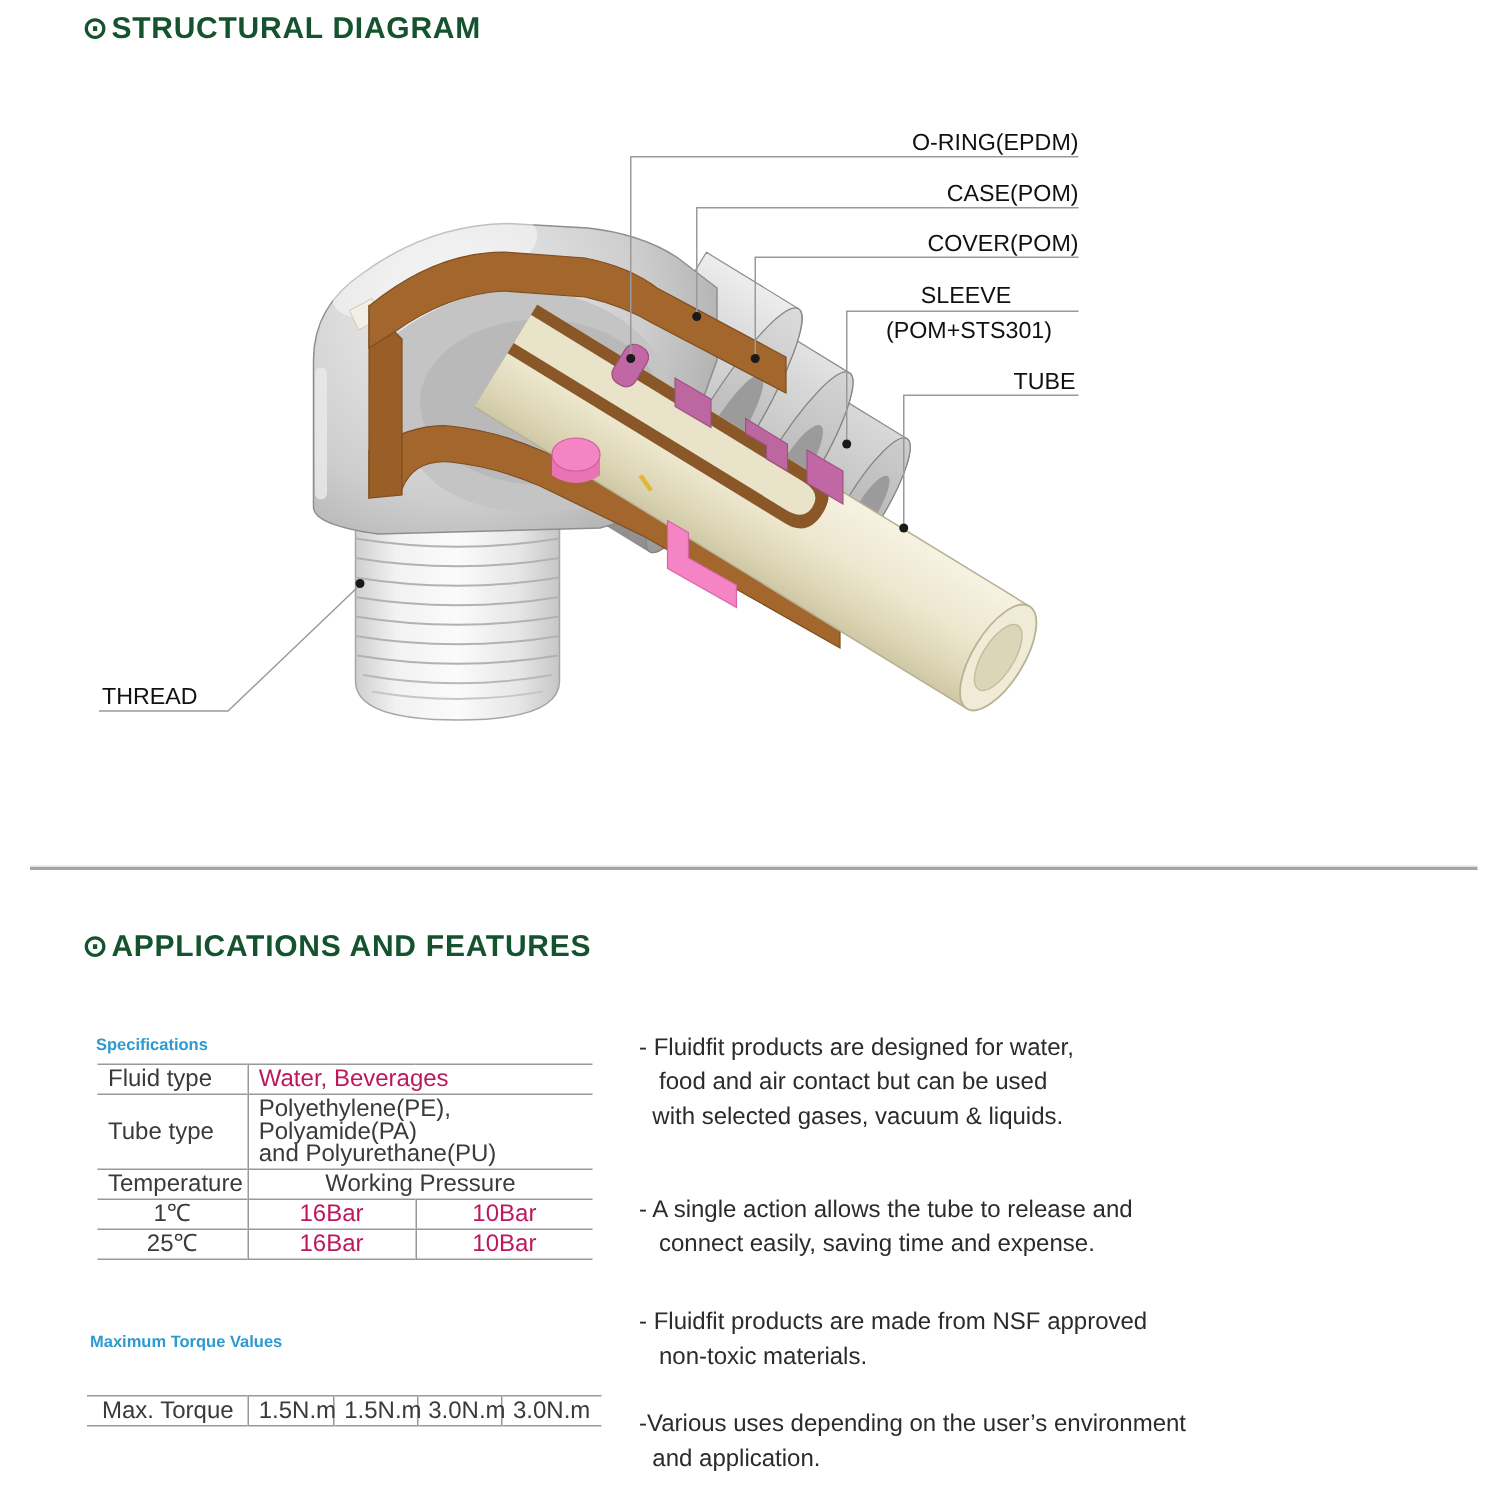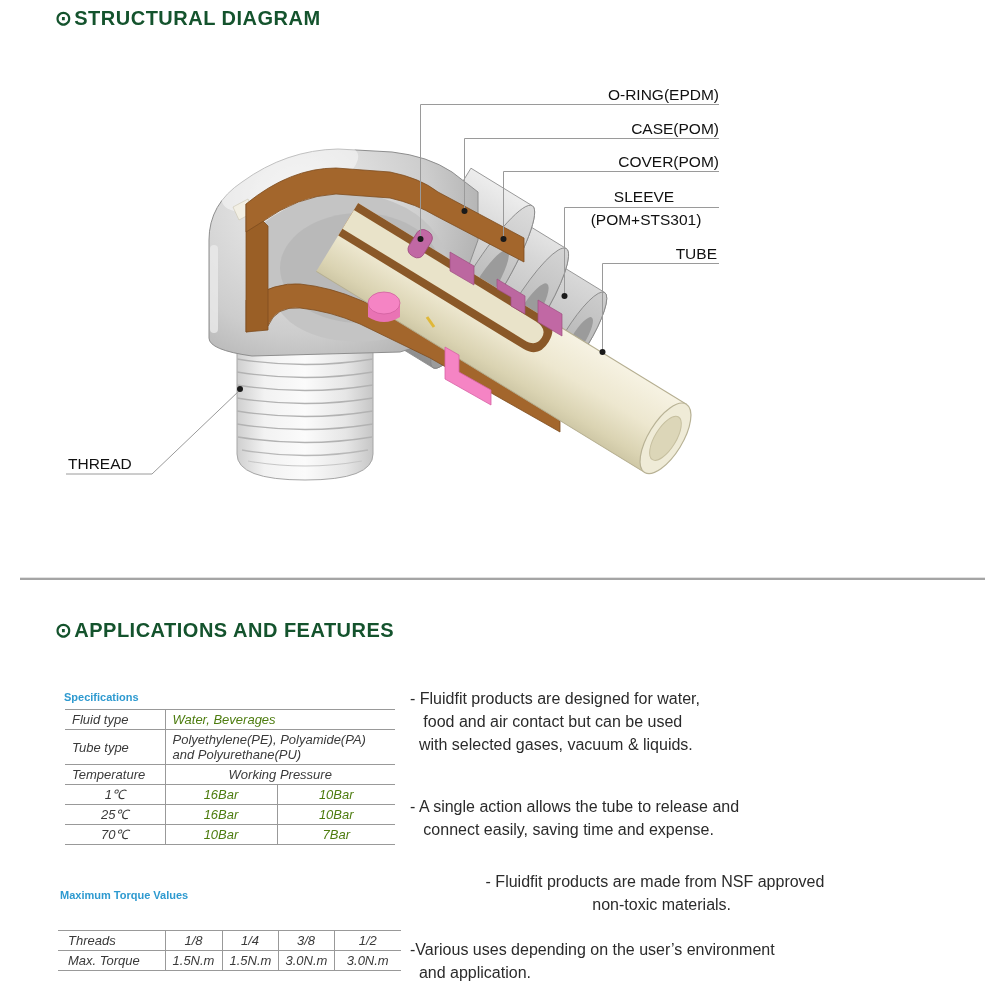--- a/index.html
+++ b/index.html
@@ -37,7 +37,7 @@
   #torque-table td:first-child{text-align:left;padding-left:10px;}
   #torque-table td + td{border-left:1px solid #999;}
   .feature{
-    position:absolute;left:410px;width:490px;font-size:16px;line-height:23px;
+    position:absolute;left:426px;width:490px;font-size:16px;line-height:23px;
     color:#2b2b2b;white-space:pre-wrap;
   }
   #feature-0{top:687px;}

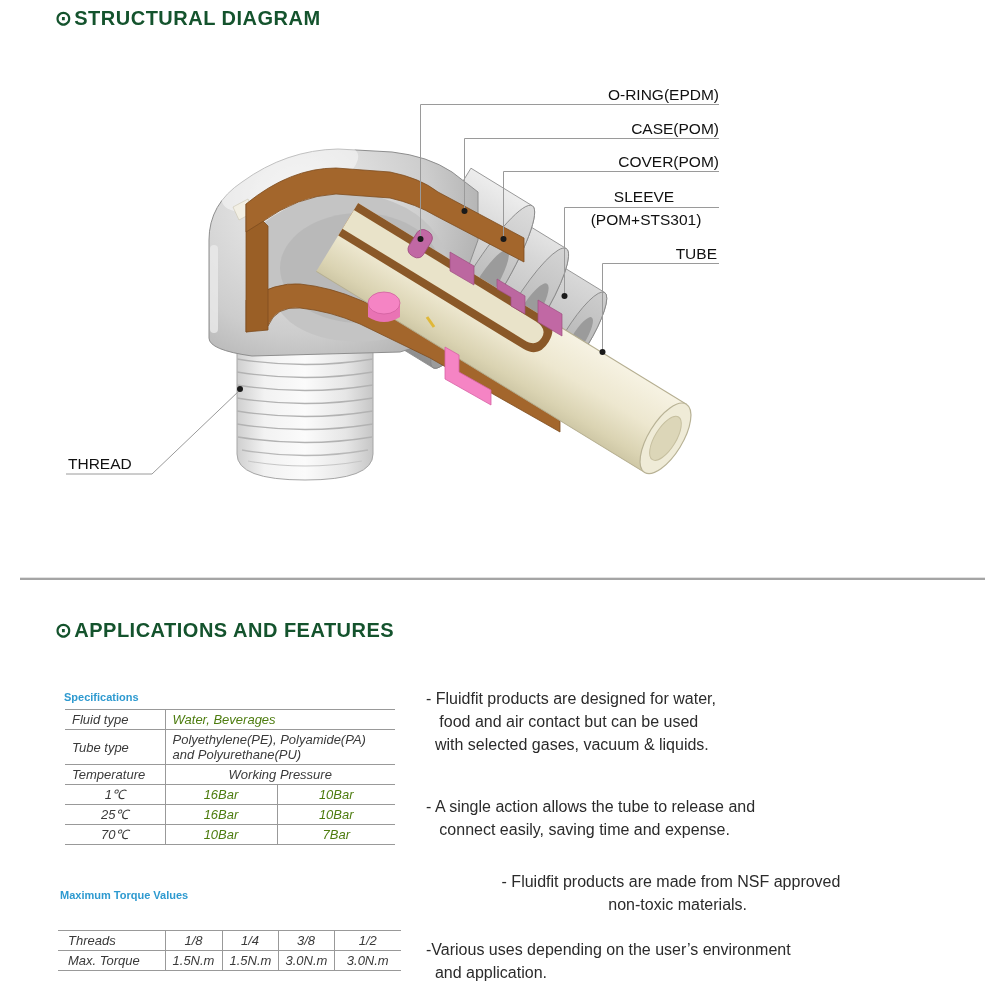--- a/index.html
+++ b/index.html
@@ -20,7 +20,7 @@
   .blue-title{position:absolute;color:#2E9AD0;font-weight:bold;font-size:11px;line-height:18px;}
   #spec-title{left:64px;top:688px;}
   #torque-title{left:60px;top:886px;text-align:center;}
-  table{border-collapse:collapse;font-size:13px;color:#3a3a3a;table-layout:fixed;font-style:italic;}
+  table{border-collapse:collapse;font-size:16px;color:#3a3a3a;table-layout:fixed;}
   td{padding:2px 7px;line-height:15px;}
   #spec-table{position:absolute;left:65px;top:709px;width:330px;}
   #spec-table tr{border-bottom:1px solid #999;}

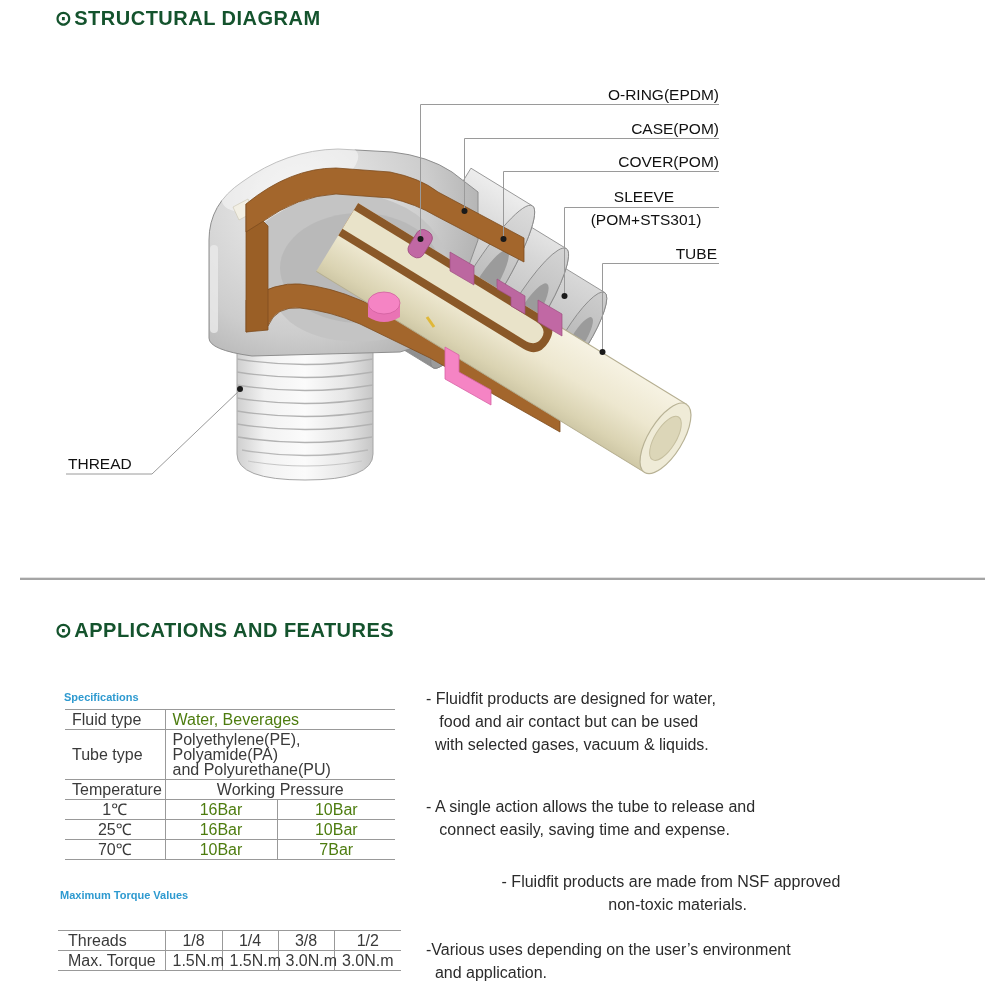--- a/index.html
+++ b/index.html
@@ -28,7 +28,7 @@
   #spec-table td.lbl{border-right:1px solid #999;}
   #spec-table td.vdiv{border-left:1px solid #999;}
   #spec-table td.ctr{text-align:center;}
-  .blue{color:#4d7c0f;}
+  .blue{color:#be185d;}
   .prewrap{white-space:pre-wrap;}
   #torque-table{position:absolute;left:58px;top:930px;width:343px;}
   #torque-table tr{border-bottom:1px solid #999;}

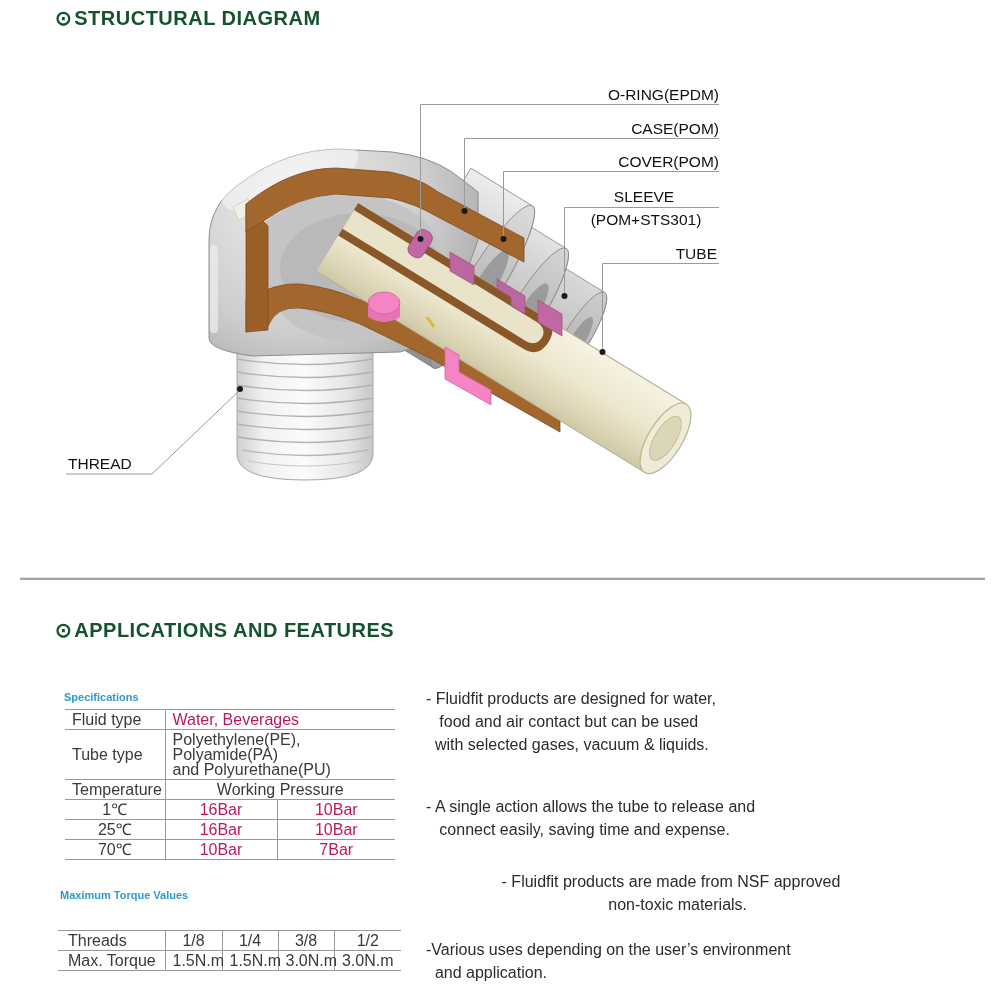--- a/index.html
+++ b/index.html
@@ -219,11 +219,6 @@
     <td class="ctr blue">16Bar</td>
     <td class="ctr blue vdiv">10Bar</td>
   </tr>
-  <tr>
-    <td class="lbl ctr">70℃</td>
-    <td class="ctr blue">10Bar</td>
-    <td class="ctr blue vdiv">7Bar</td>
-  </tr>
 </tbody>
   </table>
 

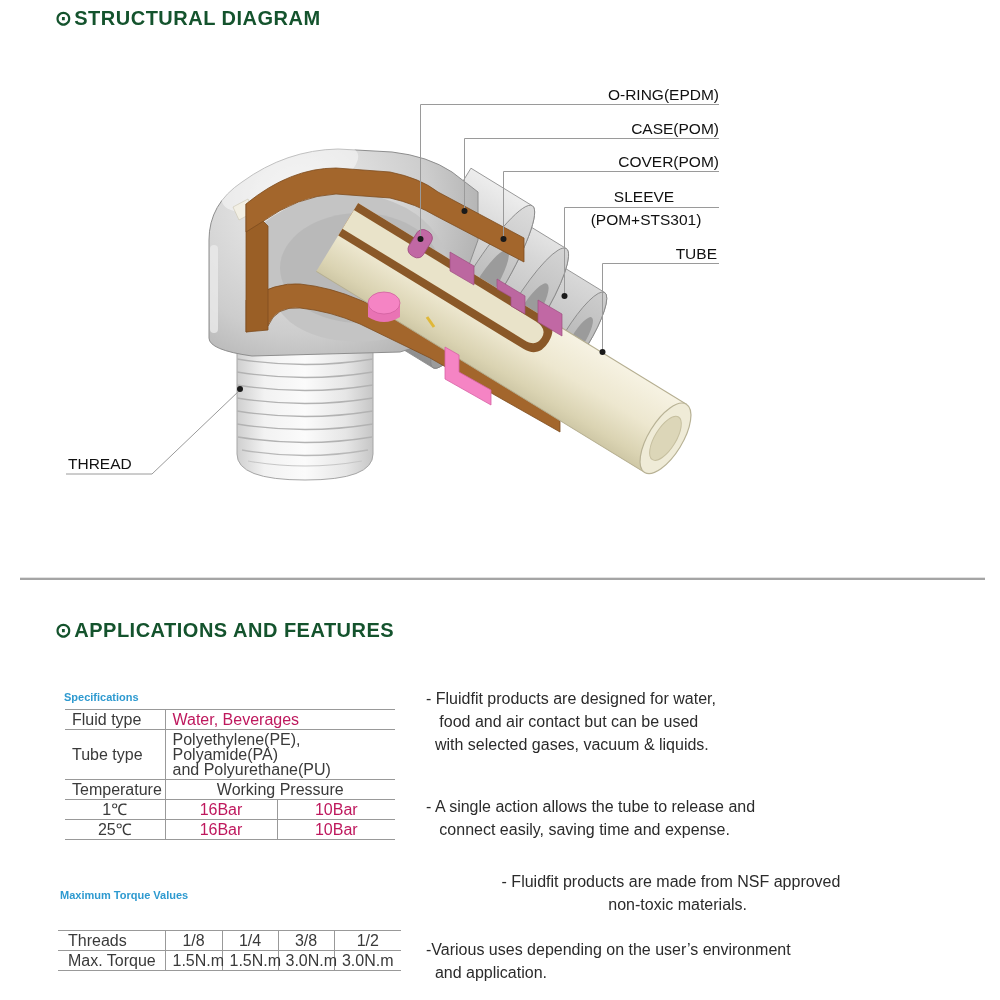--- a/index.html
+++ b/index.html
@@ -42,7 +42,7 @@
   }
   #feature-0{top:687px;}
   #feature-1{top:795px;}
-  #feature-2{top:870px;text-align:center;}
+  #feature-2{top:870px;}
   #feature-3{top:938px;}
   text{font-family:"Liberation Sans",sans-serif;}
 </style>

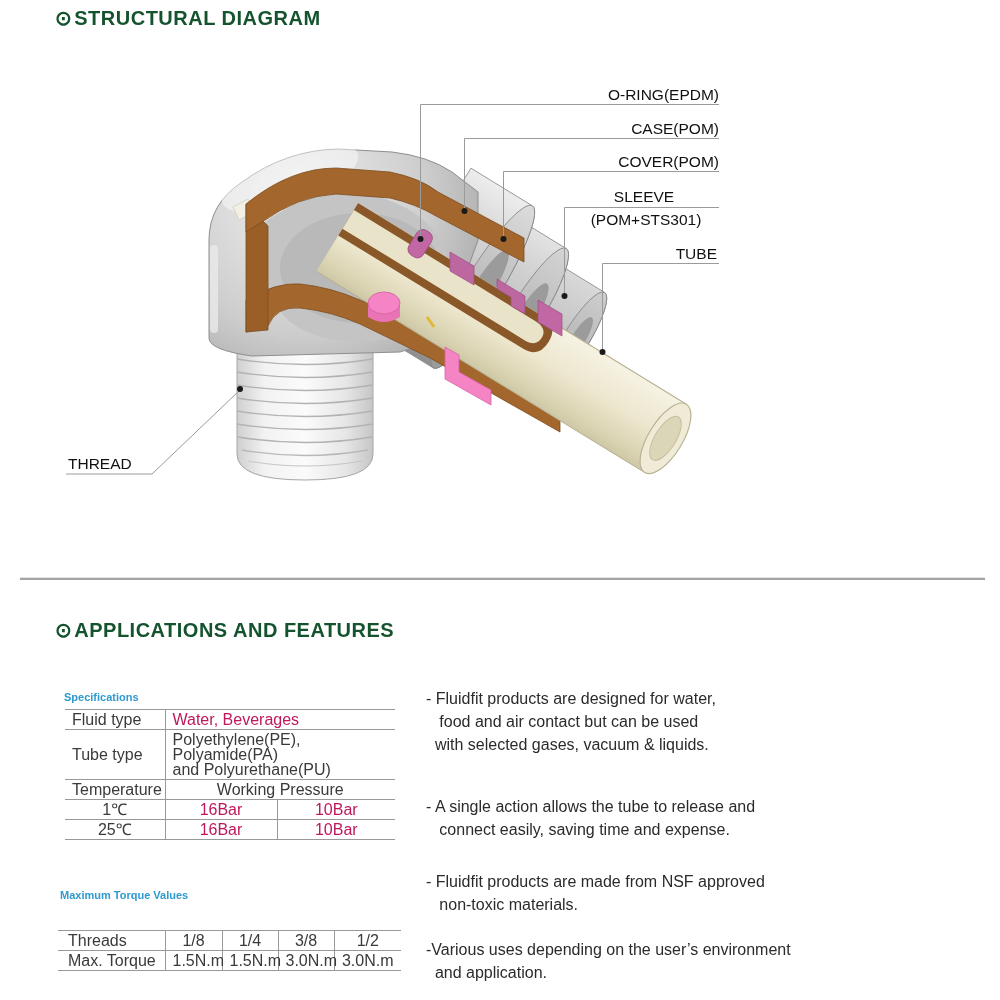--- a/index.html
+++ b/index.html
@@ -233,13 +233,6 @@
       <col style="width:67px">
     </colgroup>
   <tbody>
-      <tr>
-    <td>Threads</td>
-    <td>1/8</td>
-    <td>1/4</td>
-    <td>3/8</td>
-    <td>1/2</td>
-  </tr>
   <tr>
     <td>Max. Torque</td>
     <td>1.5N.m</td>

